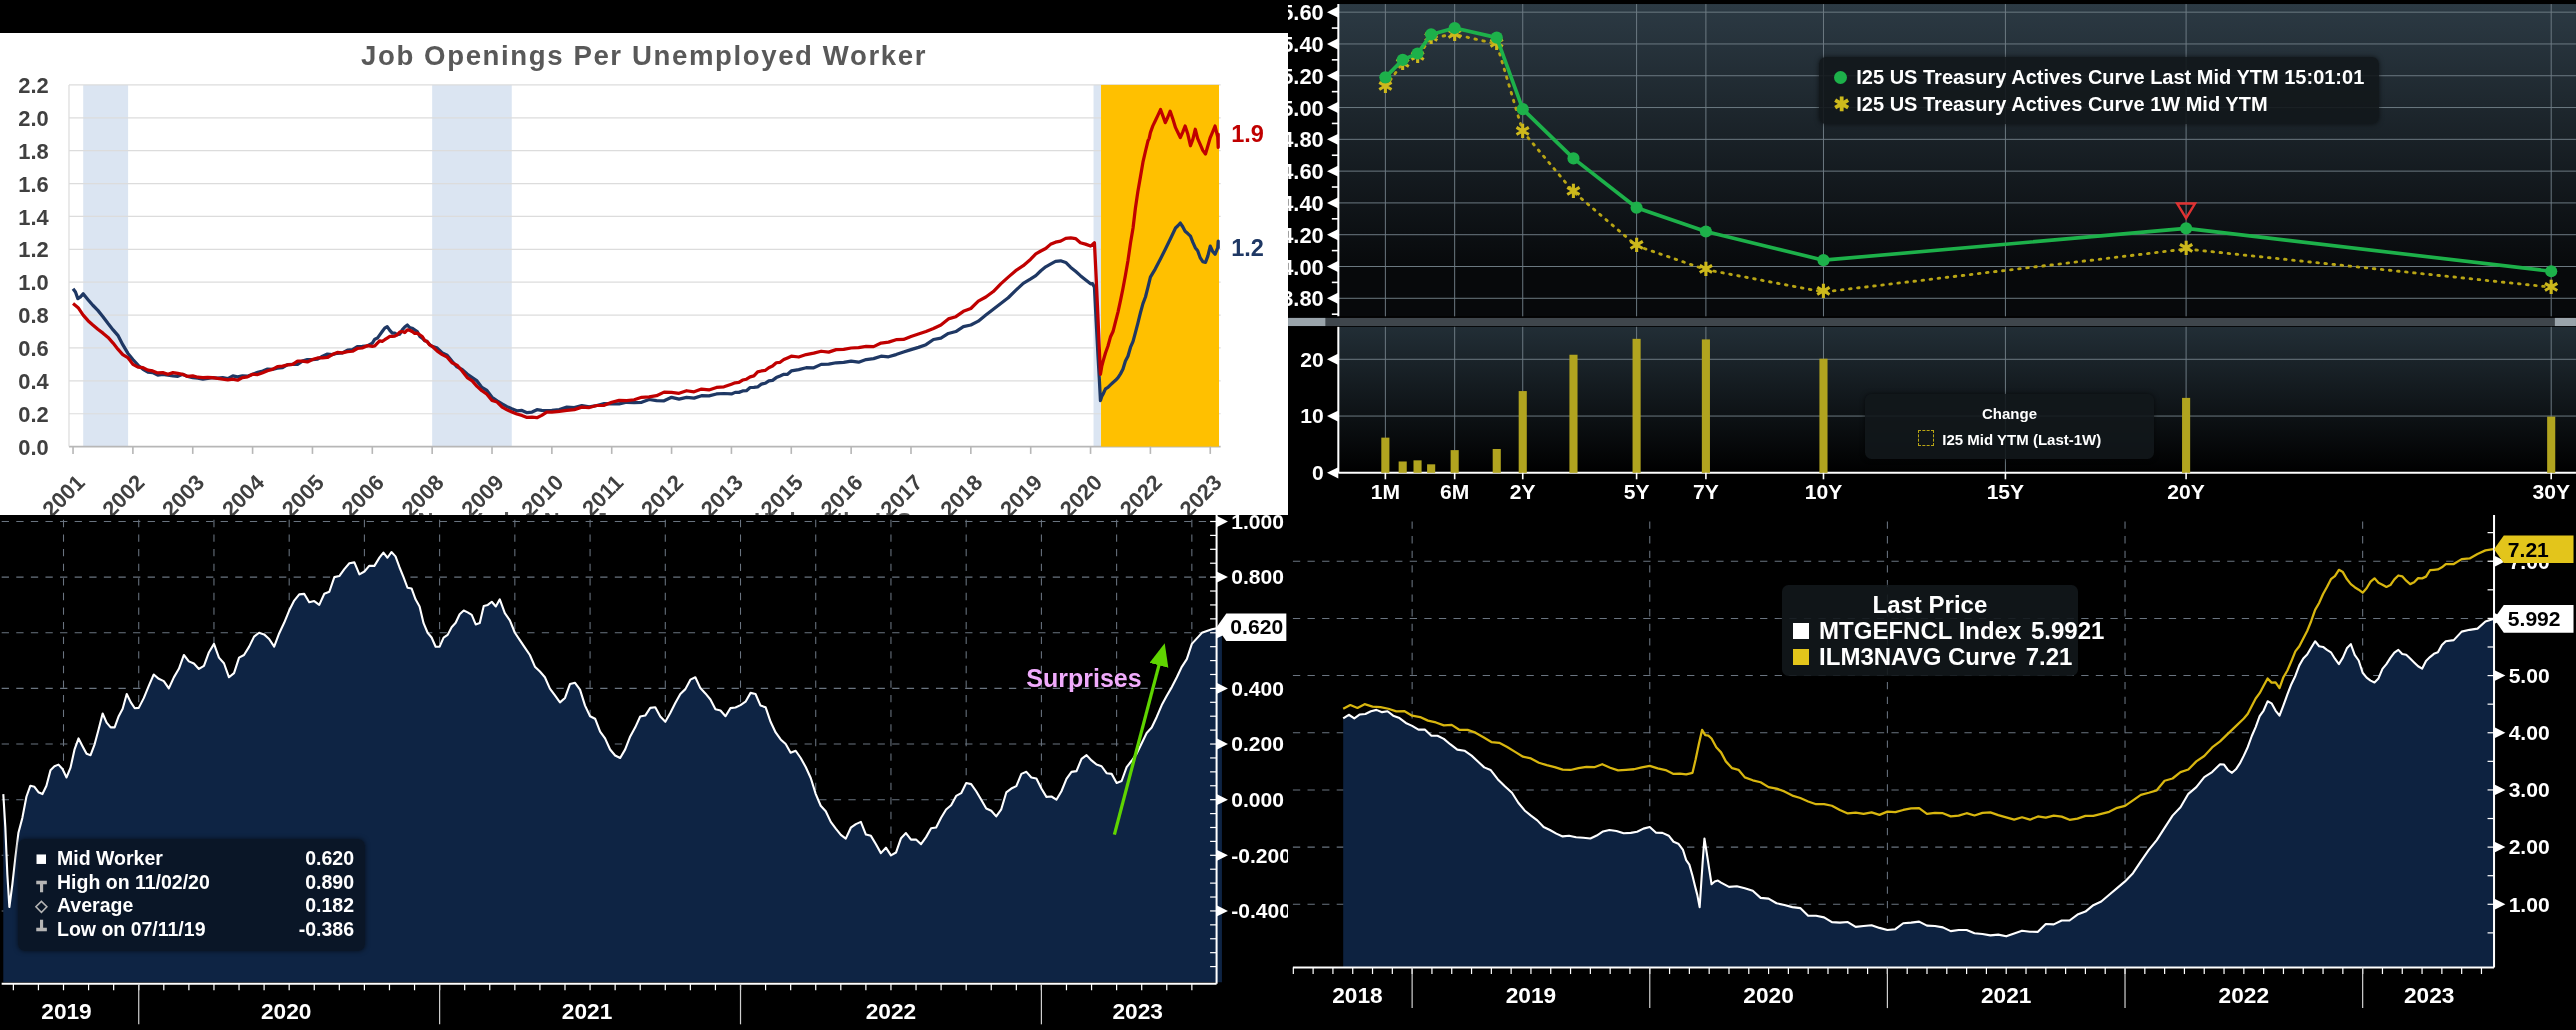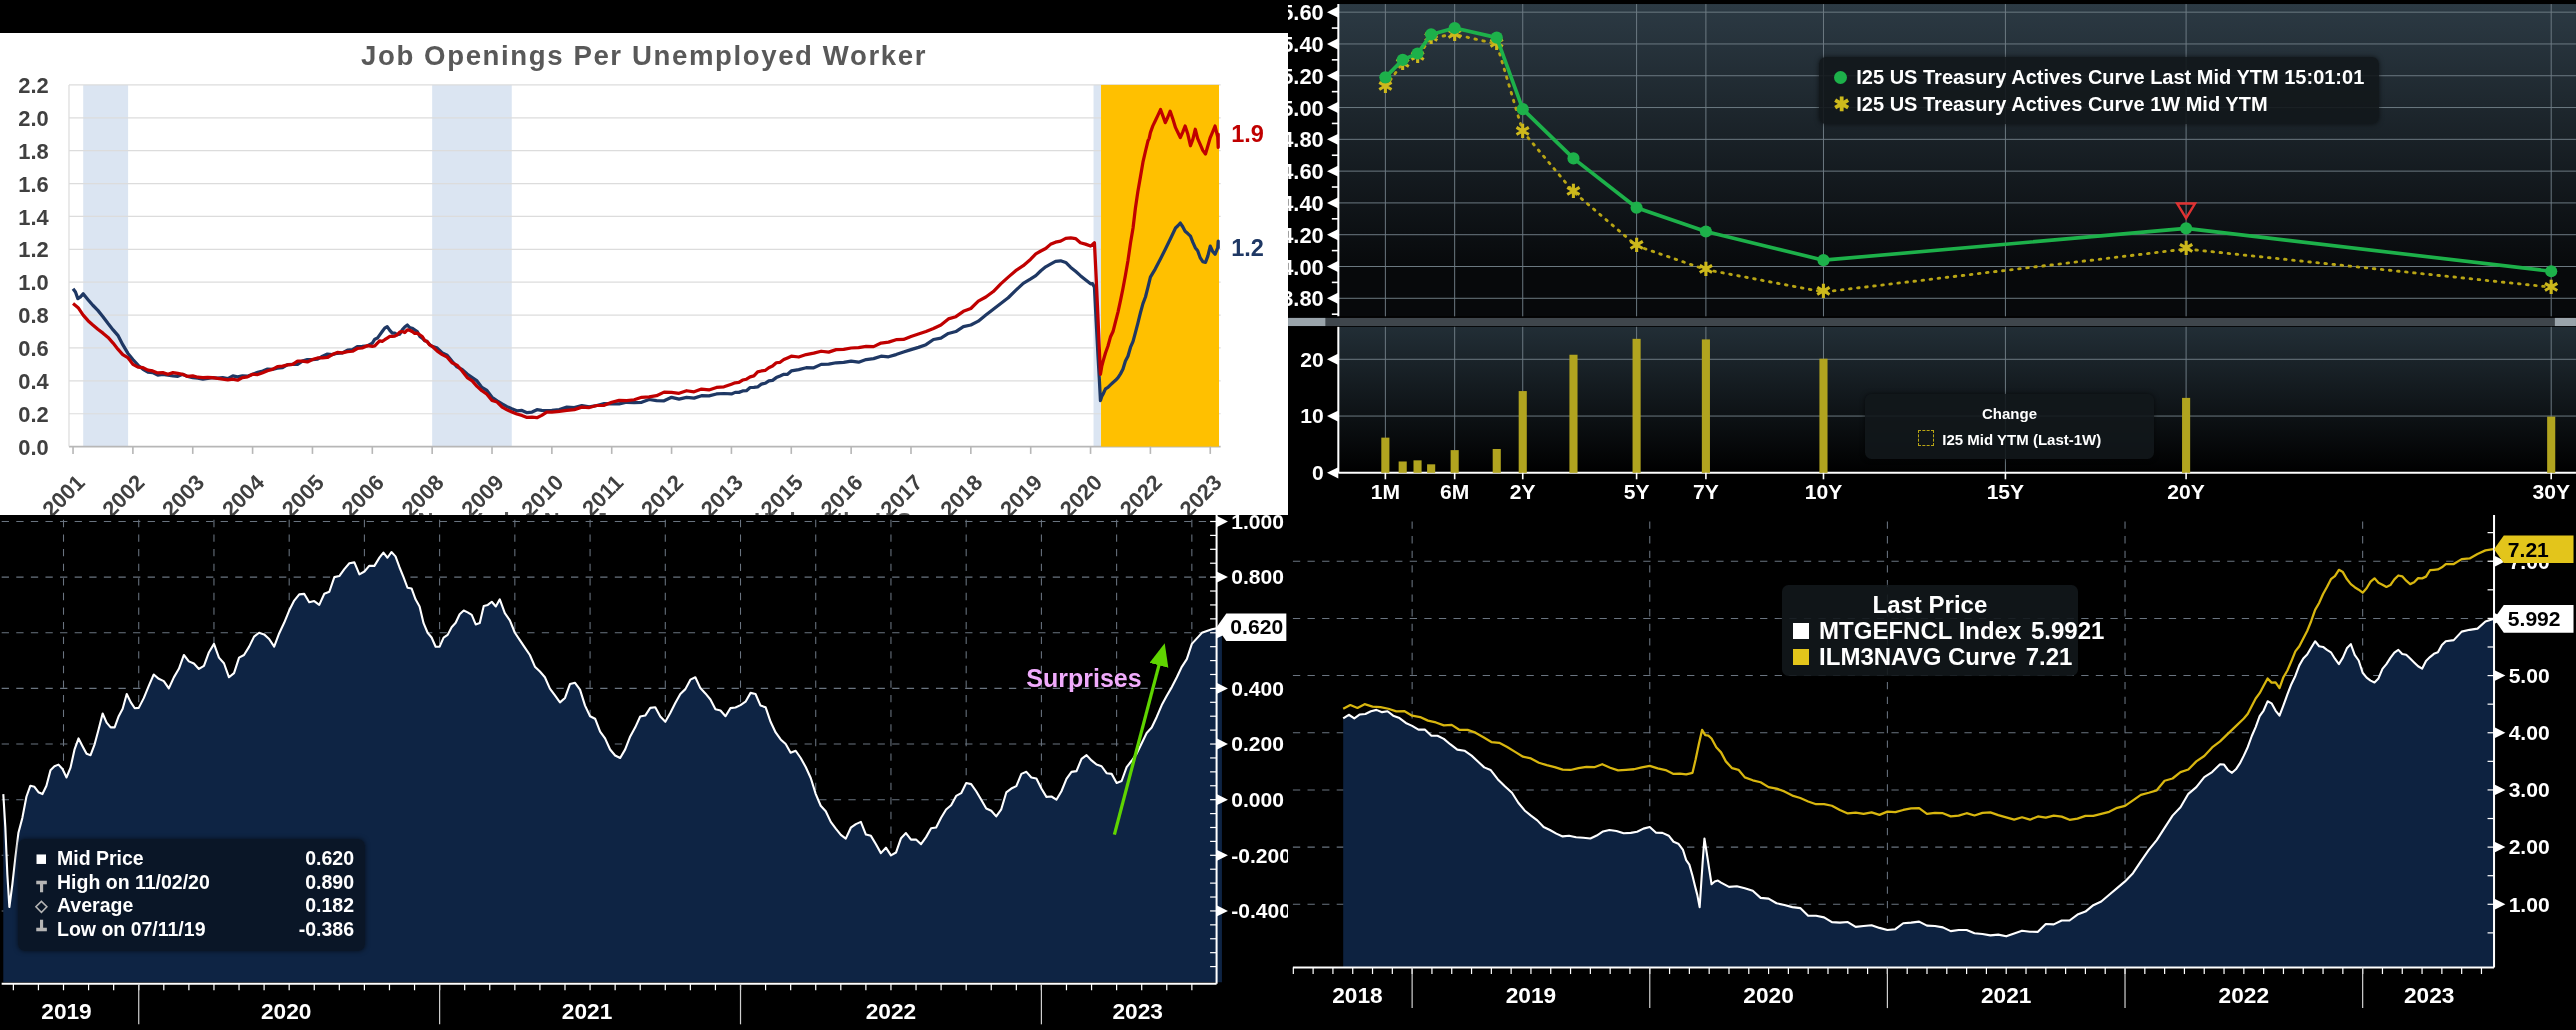--- a/index.html
+++ b/index.html
@@ -447,7 +447,7 @@
   <div class="bb-legend" id="surprise-legend">
     <div class="sl-row">
         <span class="sl-mk sq">■</span>
-        <span class="sl-label">Mid Price</span>
+        <span class="sl-label">Mid Worker</span>
         <span class="sl-val">0.620</span>
       </div>
     <div class="sl-row">

